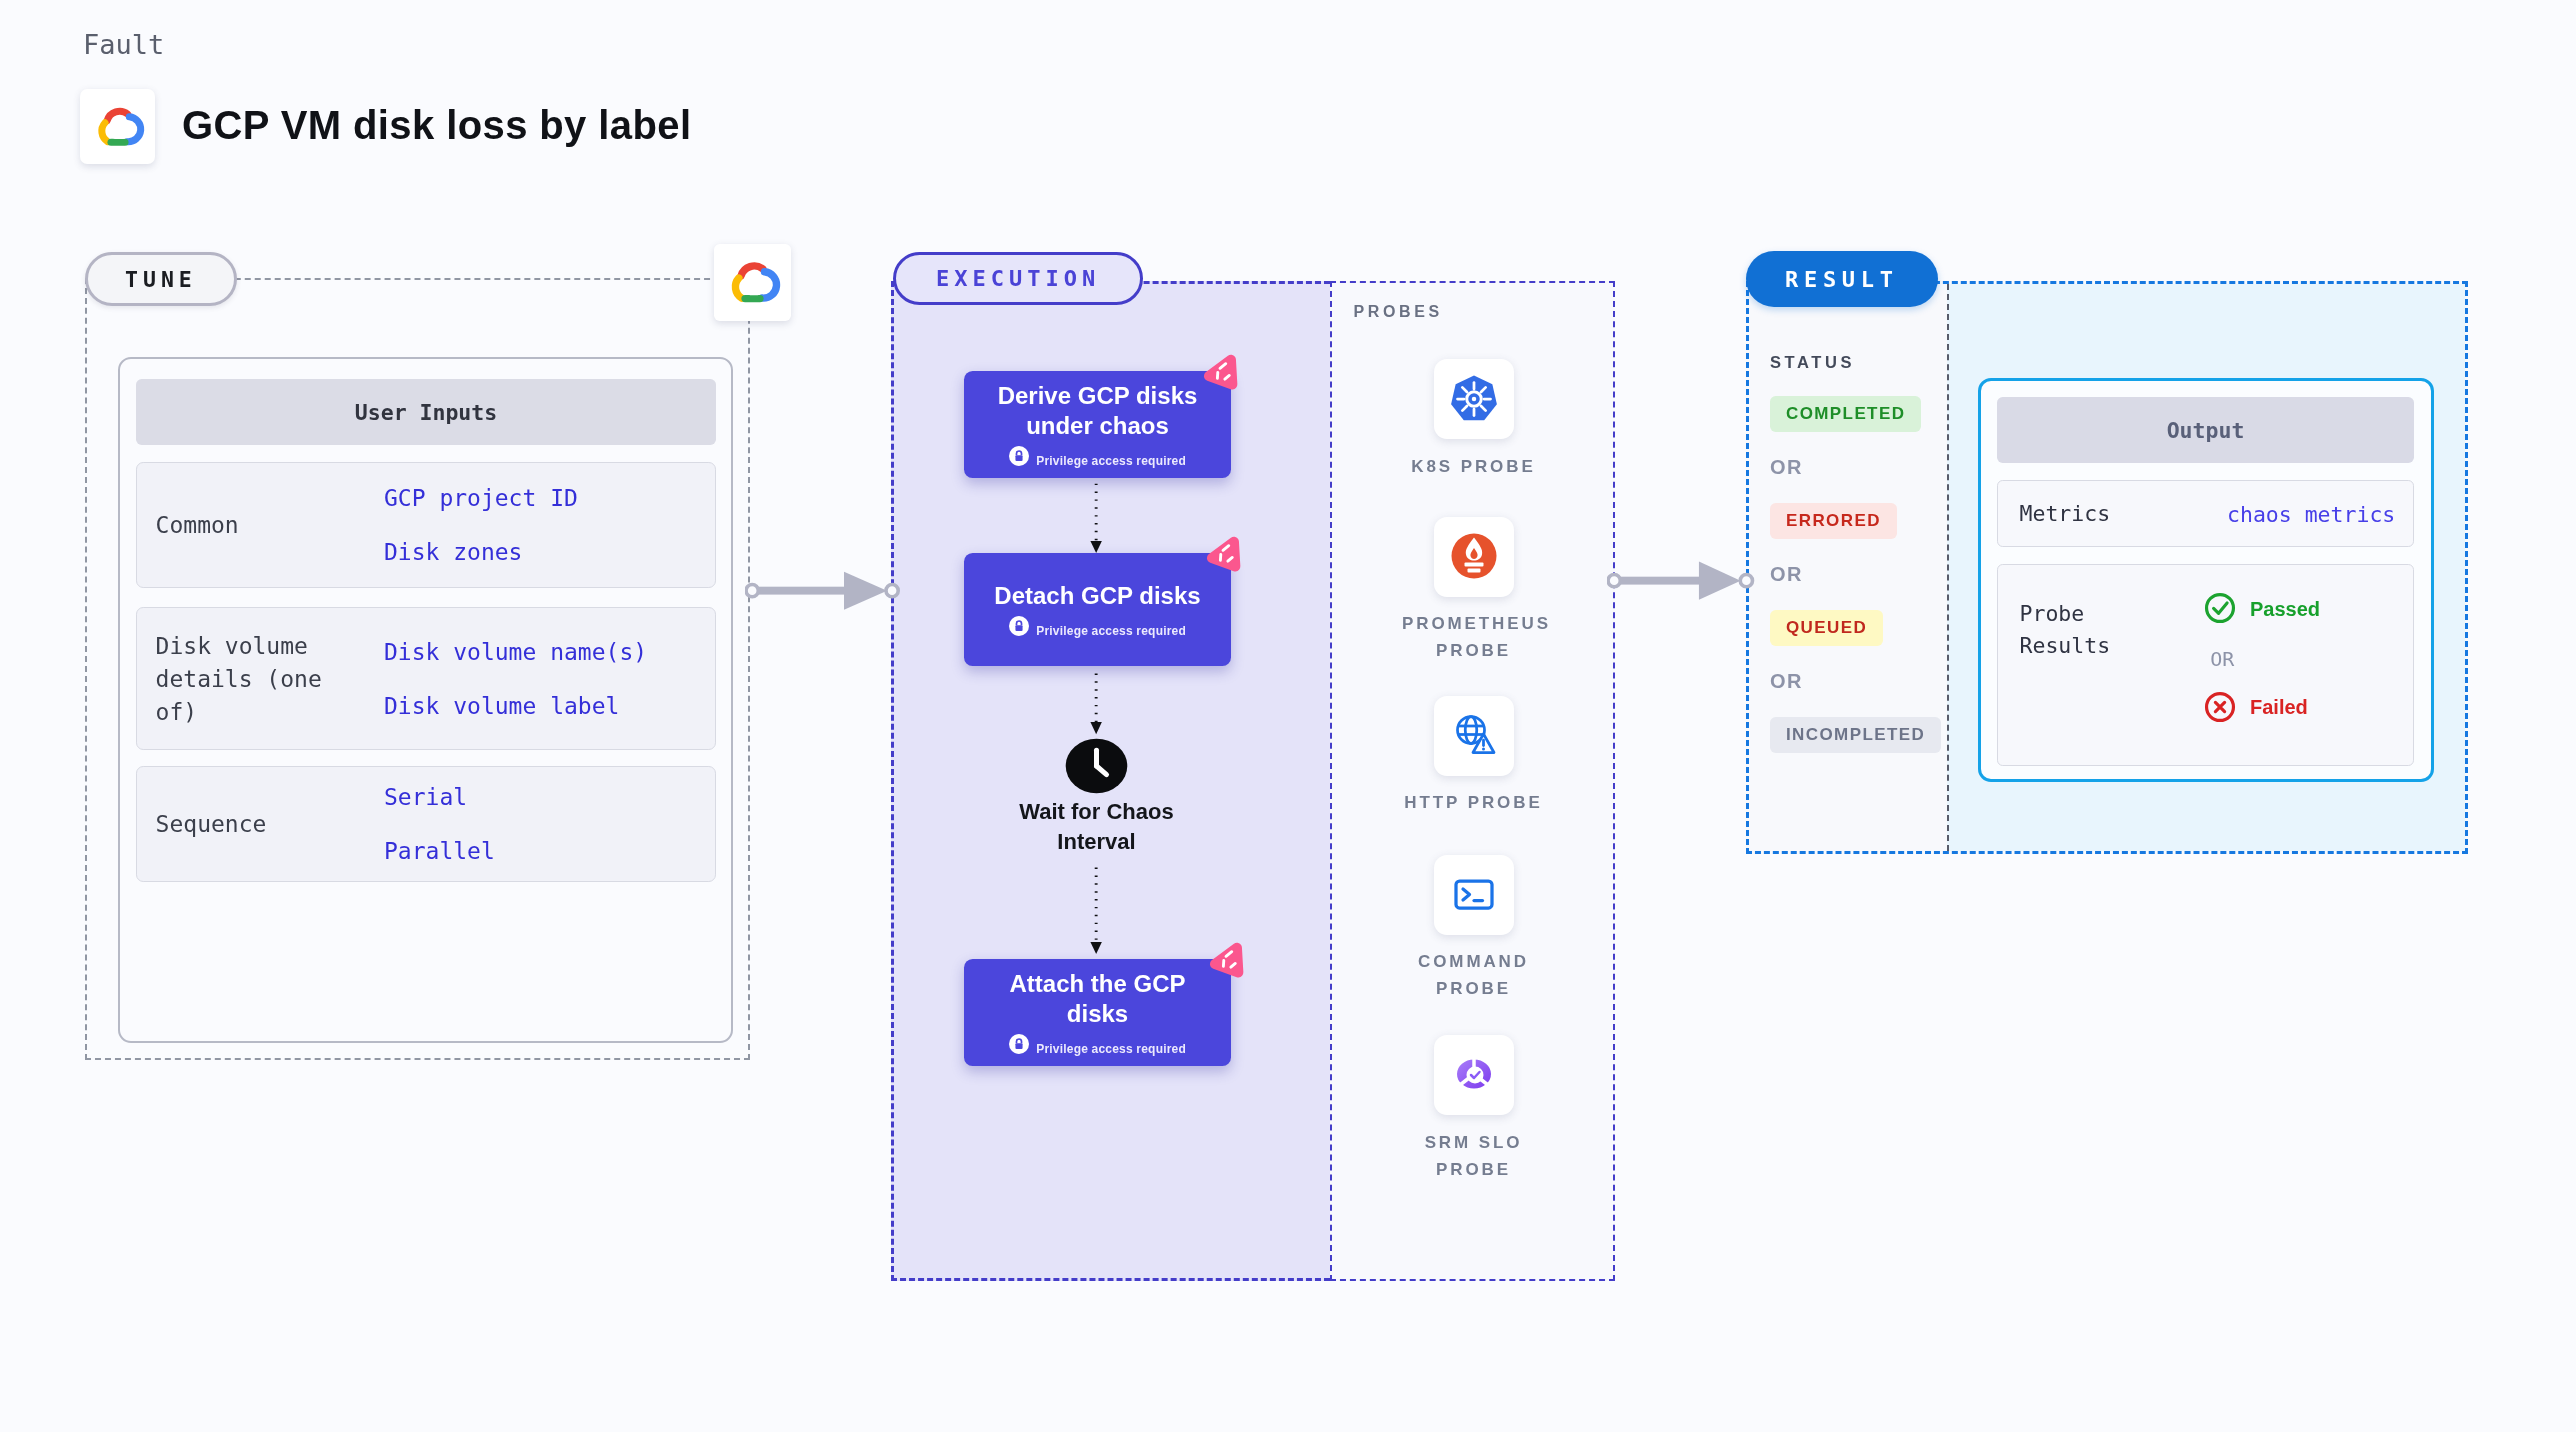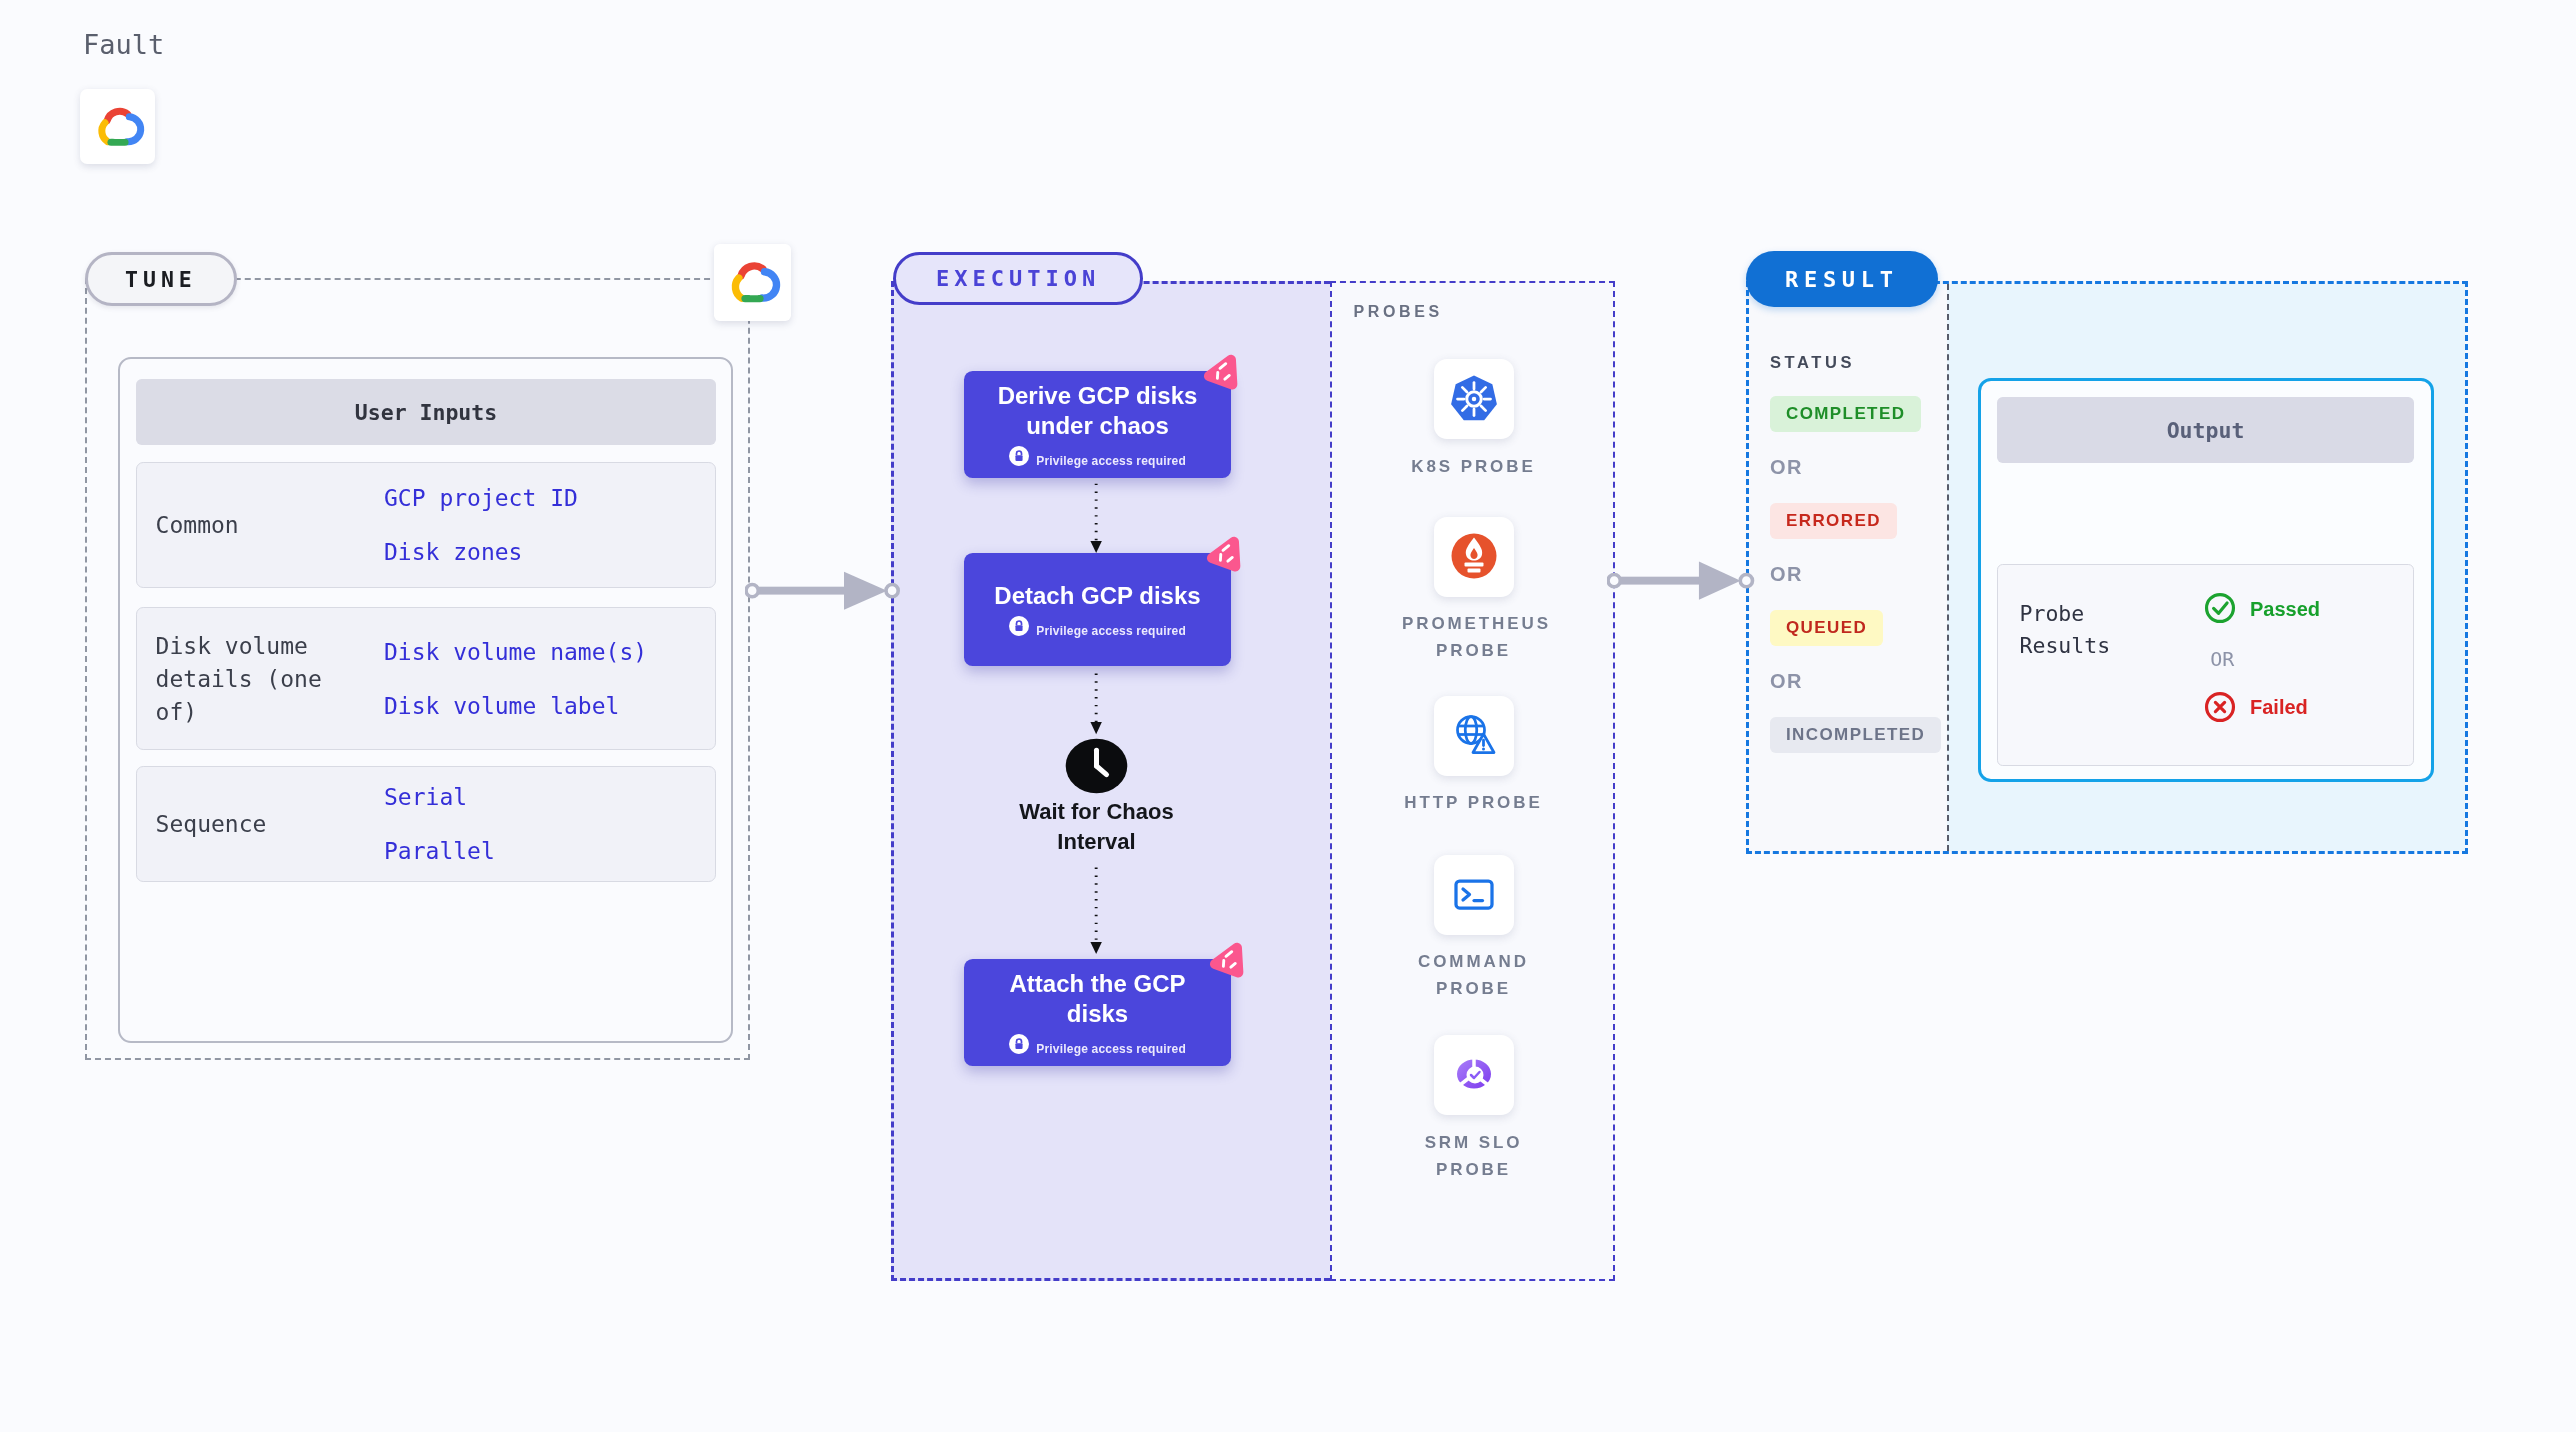--- a/index.html
+++ b/index.html
@@ -147,6 +147,7 @@
       </svg>
     </span>
   </div>
+  <div class="page-title">GCP VM disk loss by label</div>
 
   <div class="tune-box"></div>
   <div class="pill tune">TUNE</div>

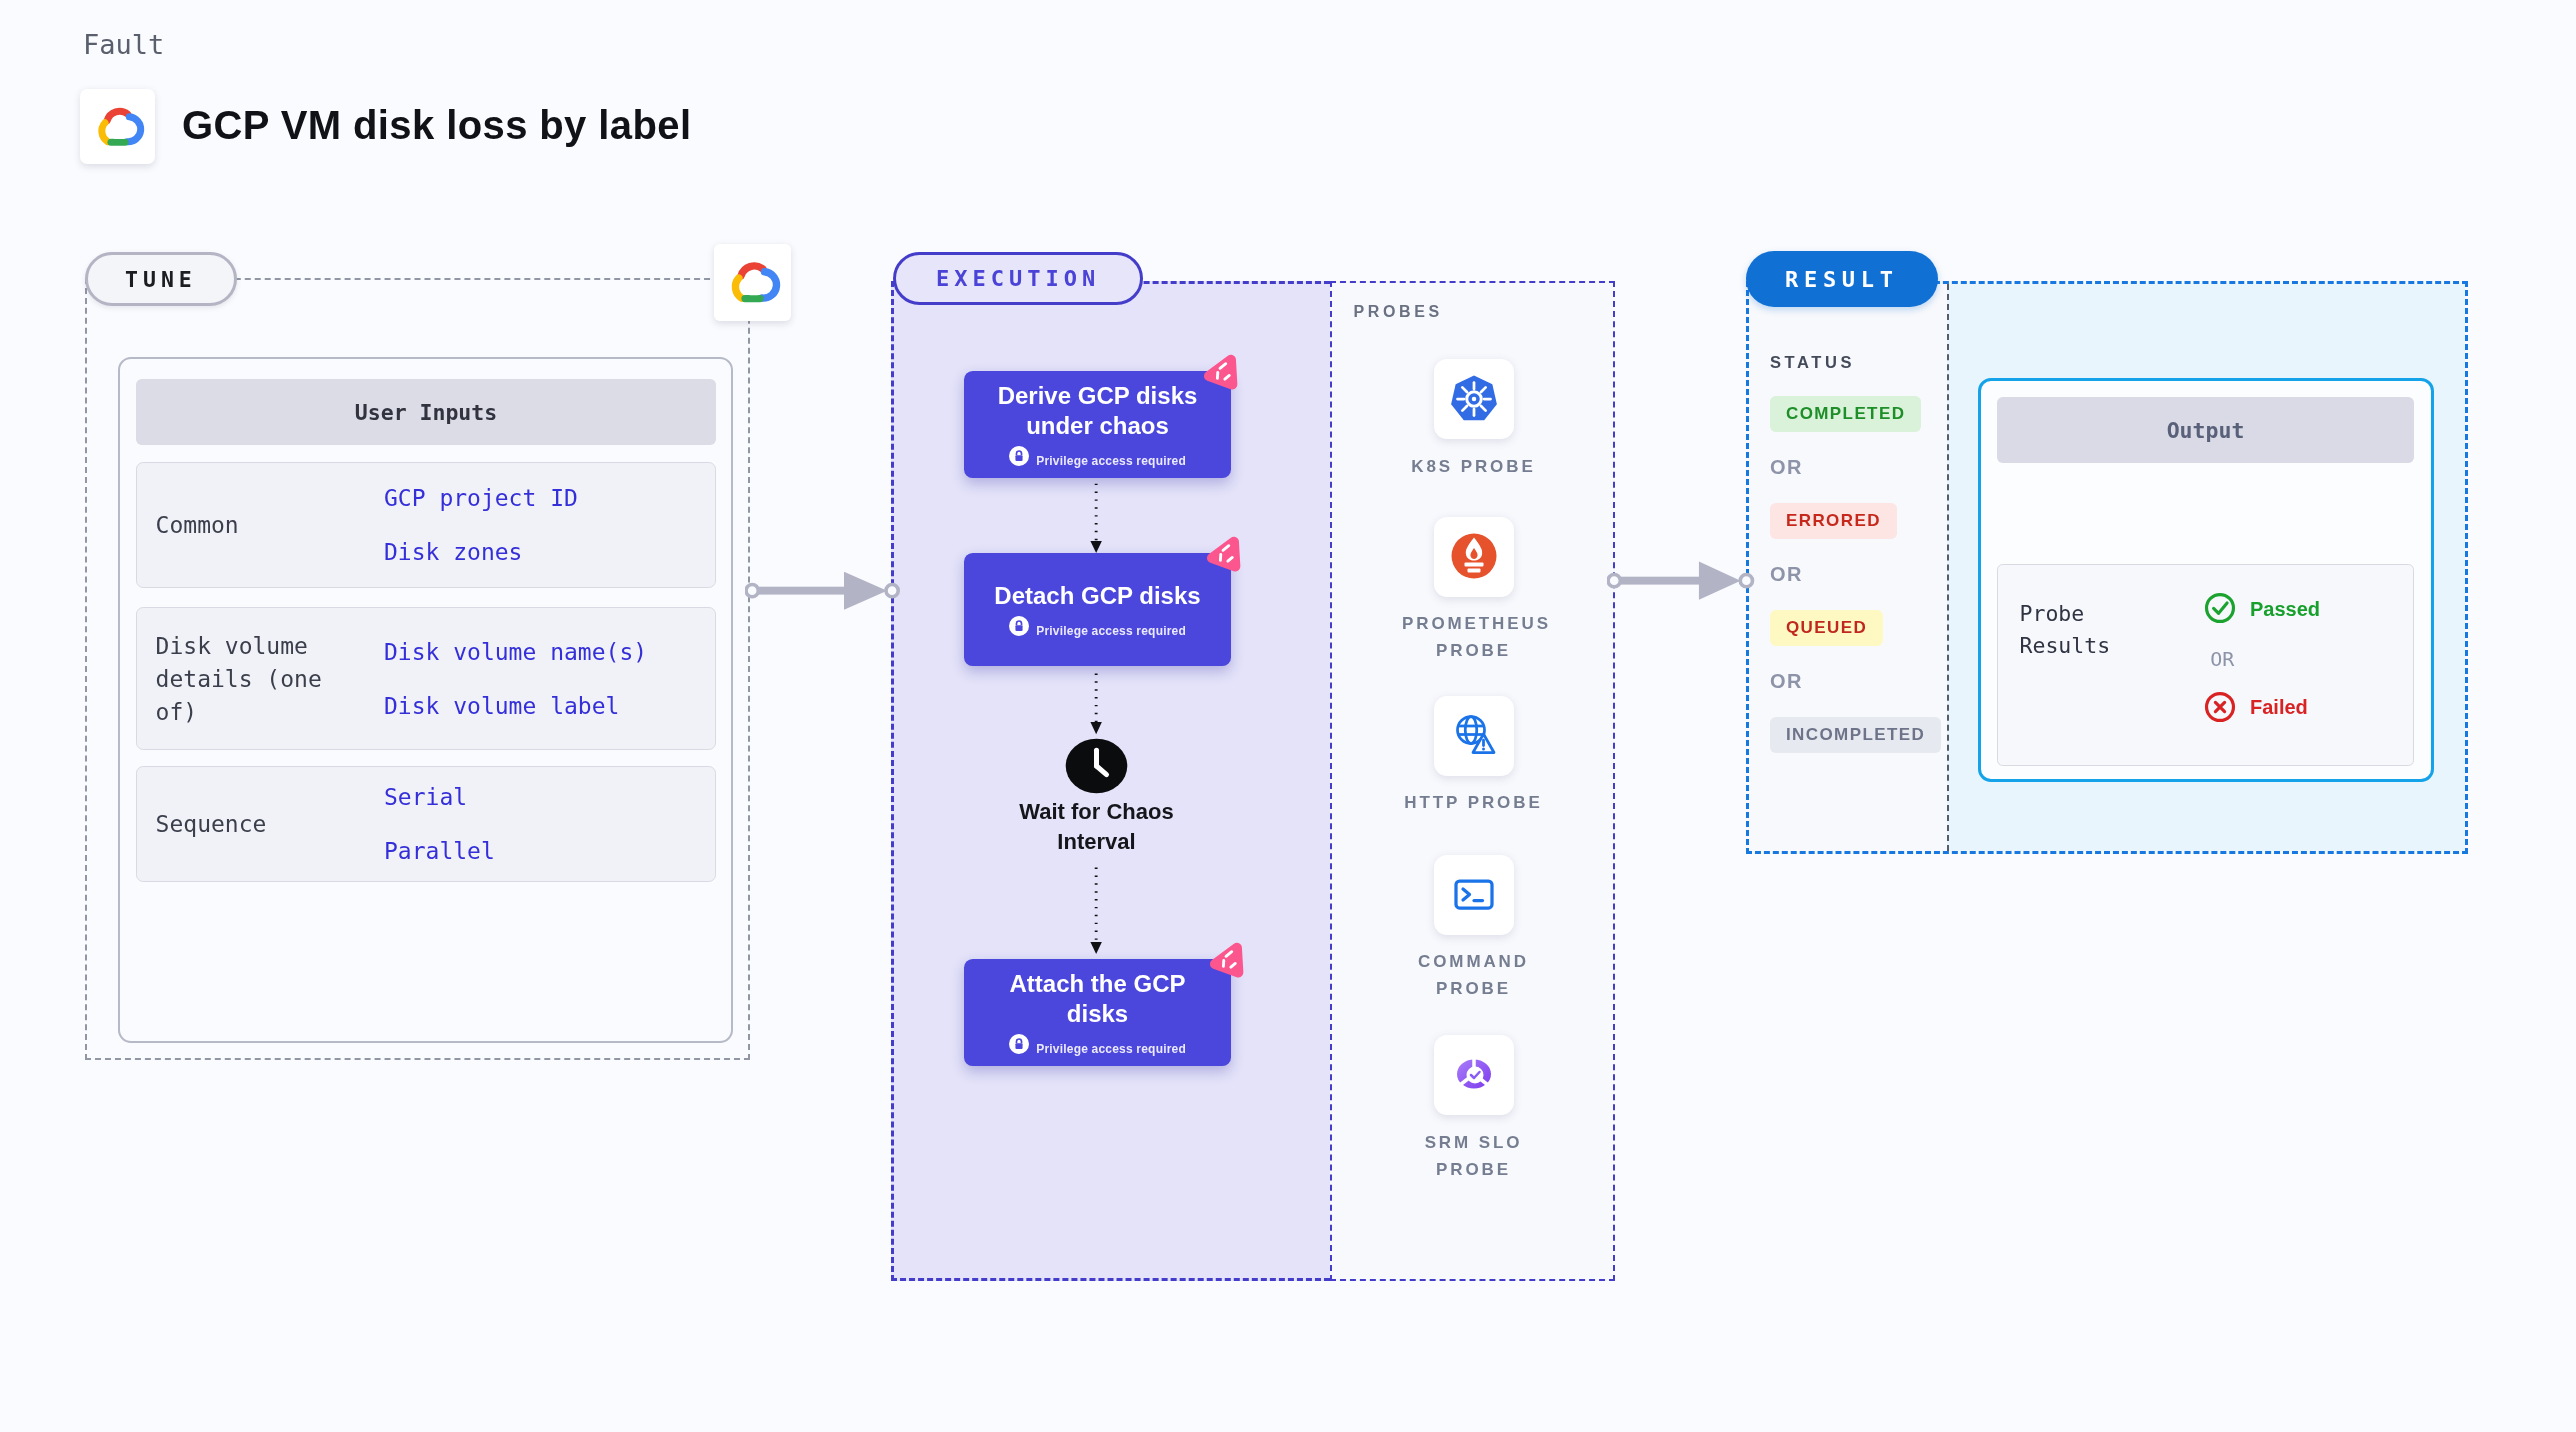--- a/index.html
+++ b/index.html
@@ -424,6 +424,10 @@
   <div class="output-card">
     <div class="output-header">Output</div>
 
+    <div class="output-row metrics">
+      <div class="orow-label">Metrics</div>
+      <div class="orow-value">chaos metrics</div>
+    </div>
 
     <div class="output-row proberes">
       <div class="orow-label top">Probe Results</div>

